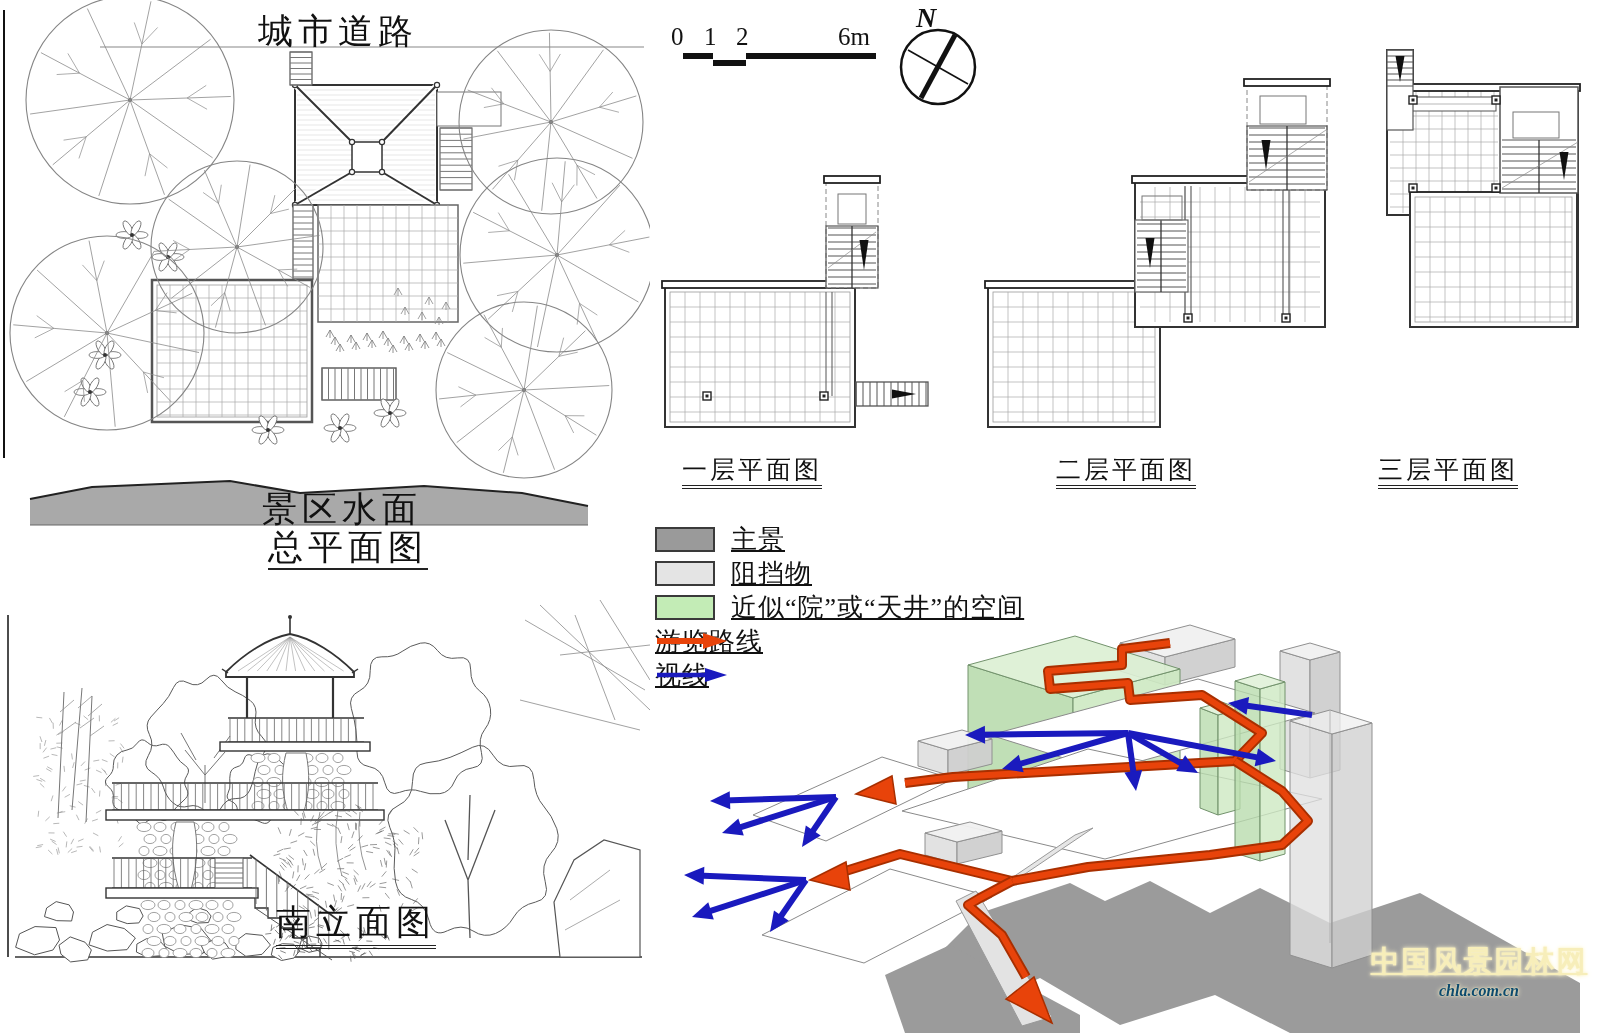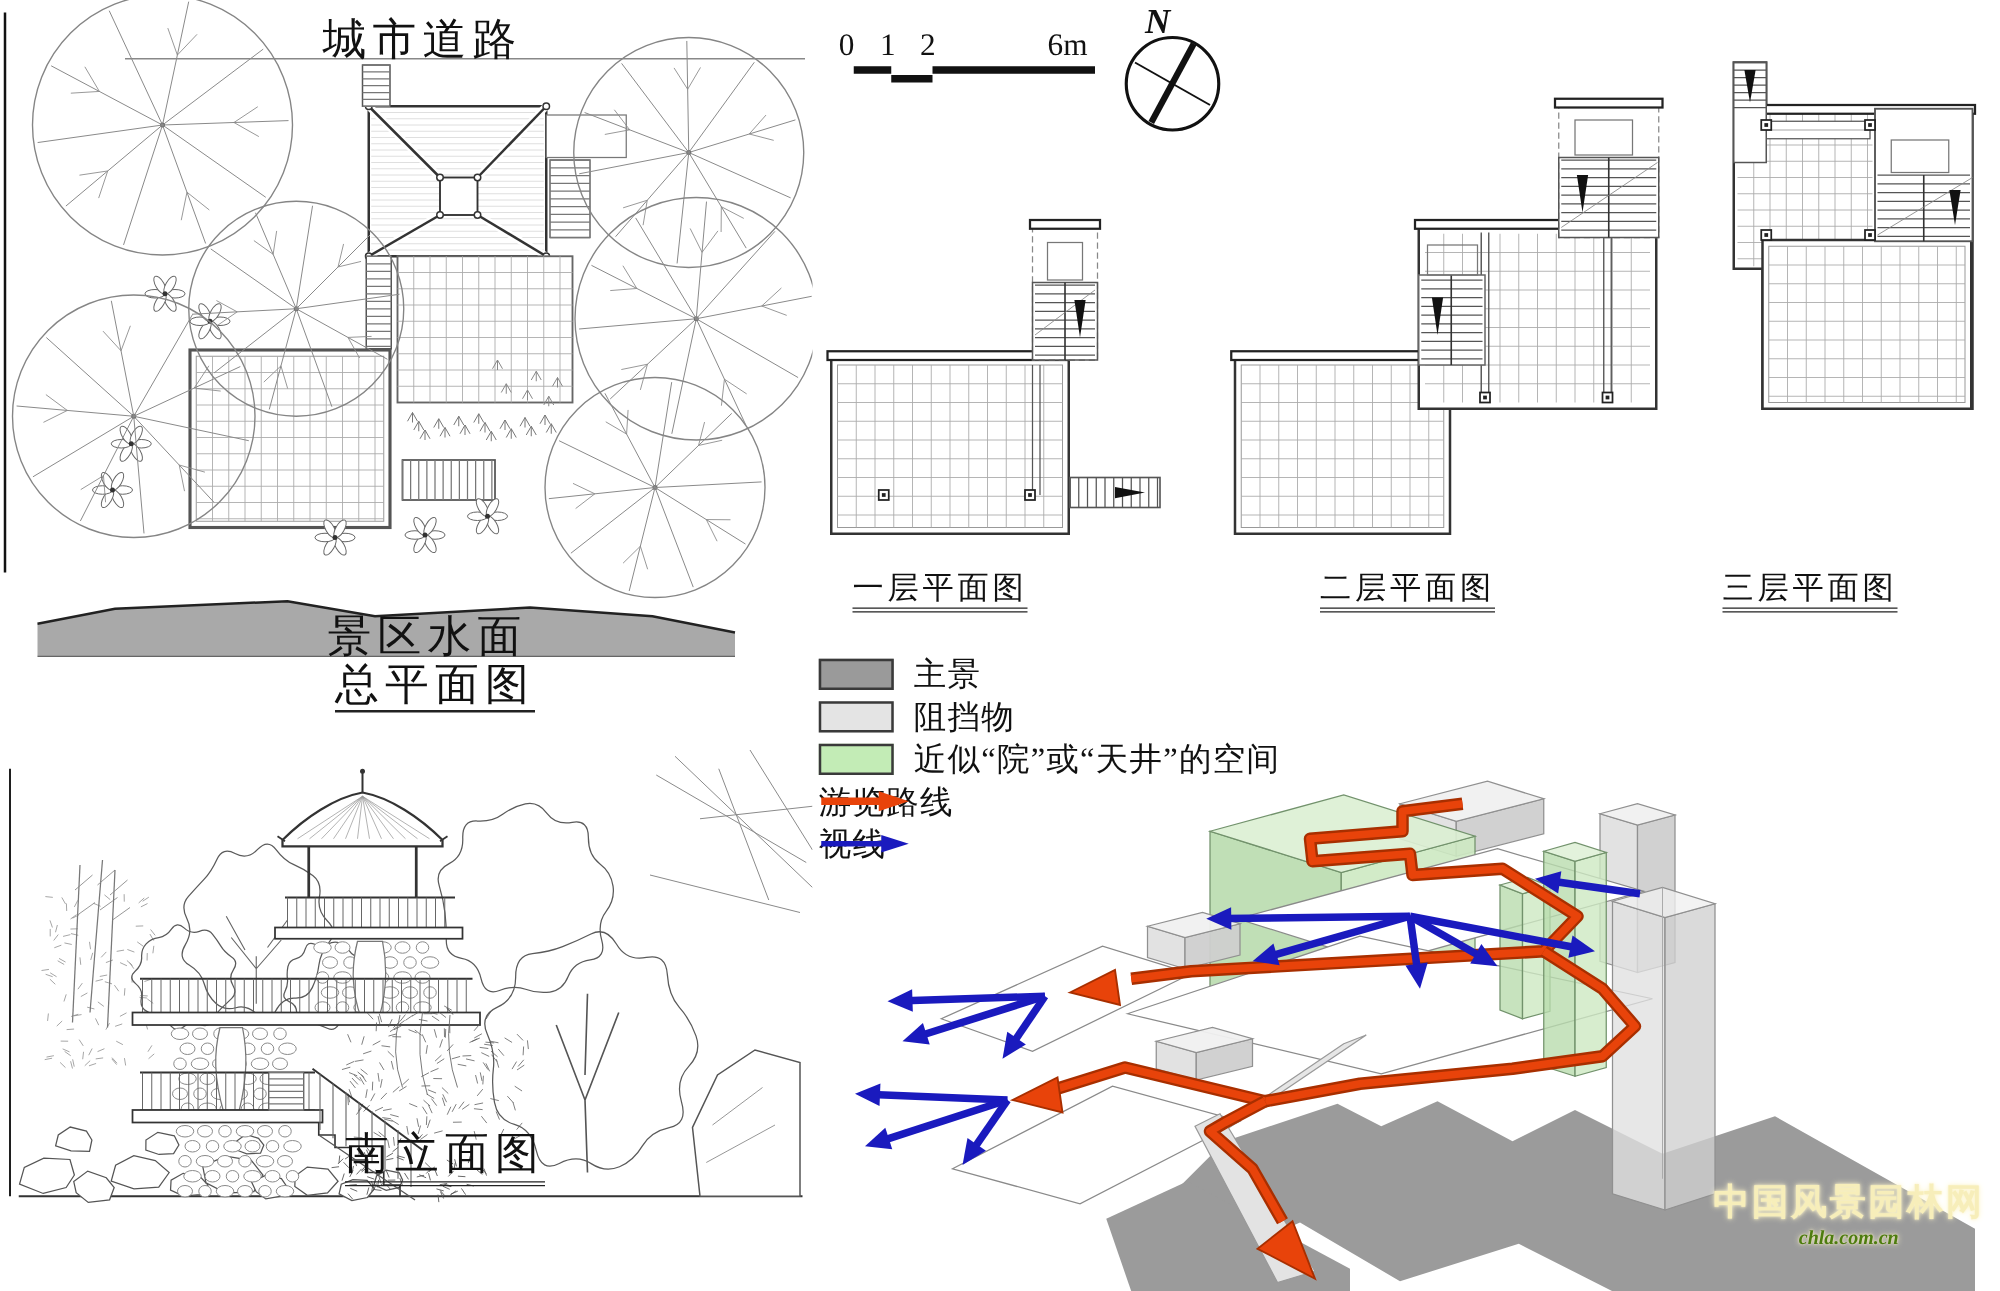--- a/index.html
+++ b/index.html
@@ -17,7 +17,7 @@
   .lg-row{display:flex;align-items:center;height:34px;}
   .lg-sw{width:56px;height:21px;border:2.5px solid #3a3a3a;margin-right:16px;flex:none;}
   .lg-ar{width:74px;height:18px;margin-right:10px;flex:none;}
-  .lg-lb{font-size:26px;letter-spacing:1px;}
+  .lg-lb{font-size:26px;letter-spacing:1px;text-decoration:underline;}
   #watermark{position:absolute;left:1360px;top:942px;width:238px;text-align:center;
              color:#f7eeba;text-shadow:0 0 5px #fcf5cd,0 0 2px #fbf2c4;}
   #watermark .w1{font-size:29px;font-weight:bold;letter-spacing:2px;}

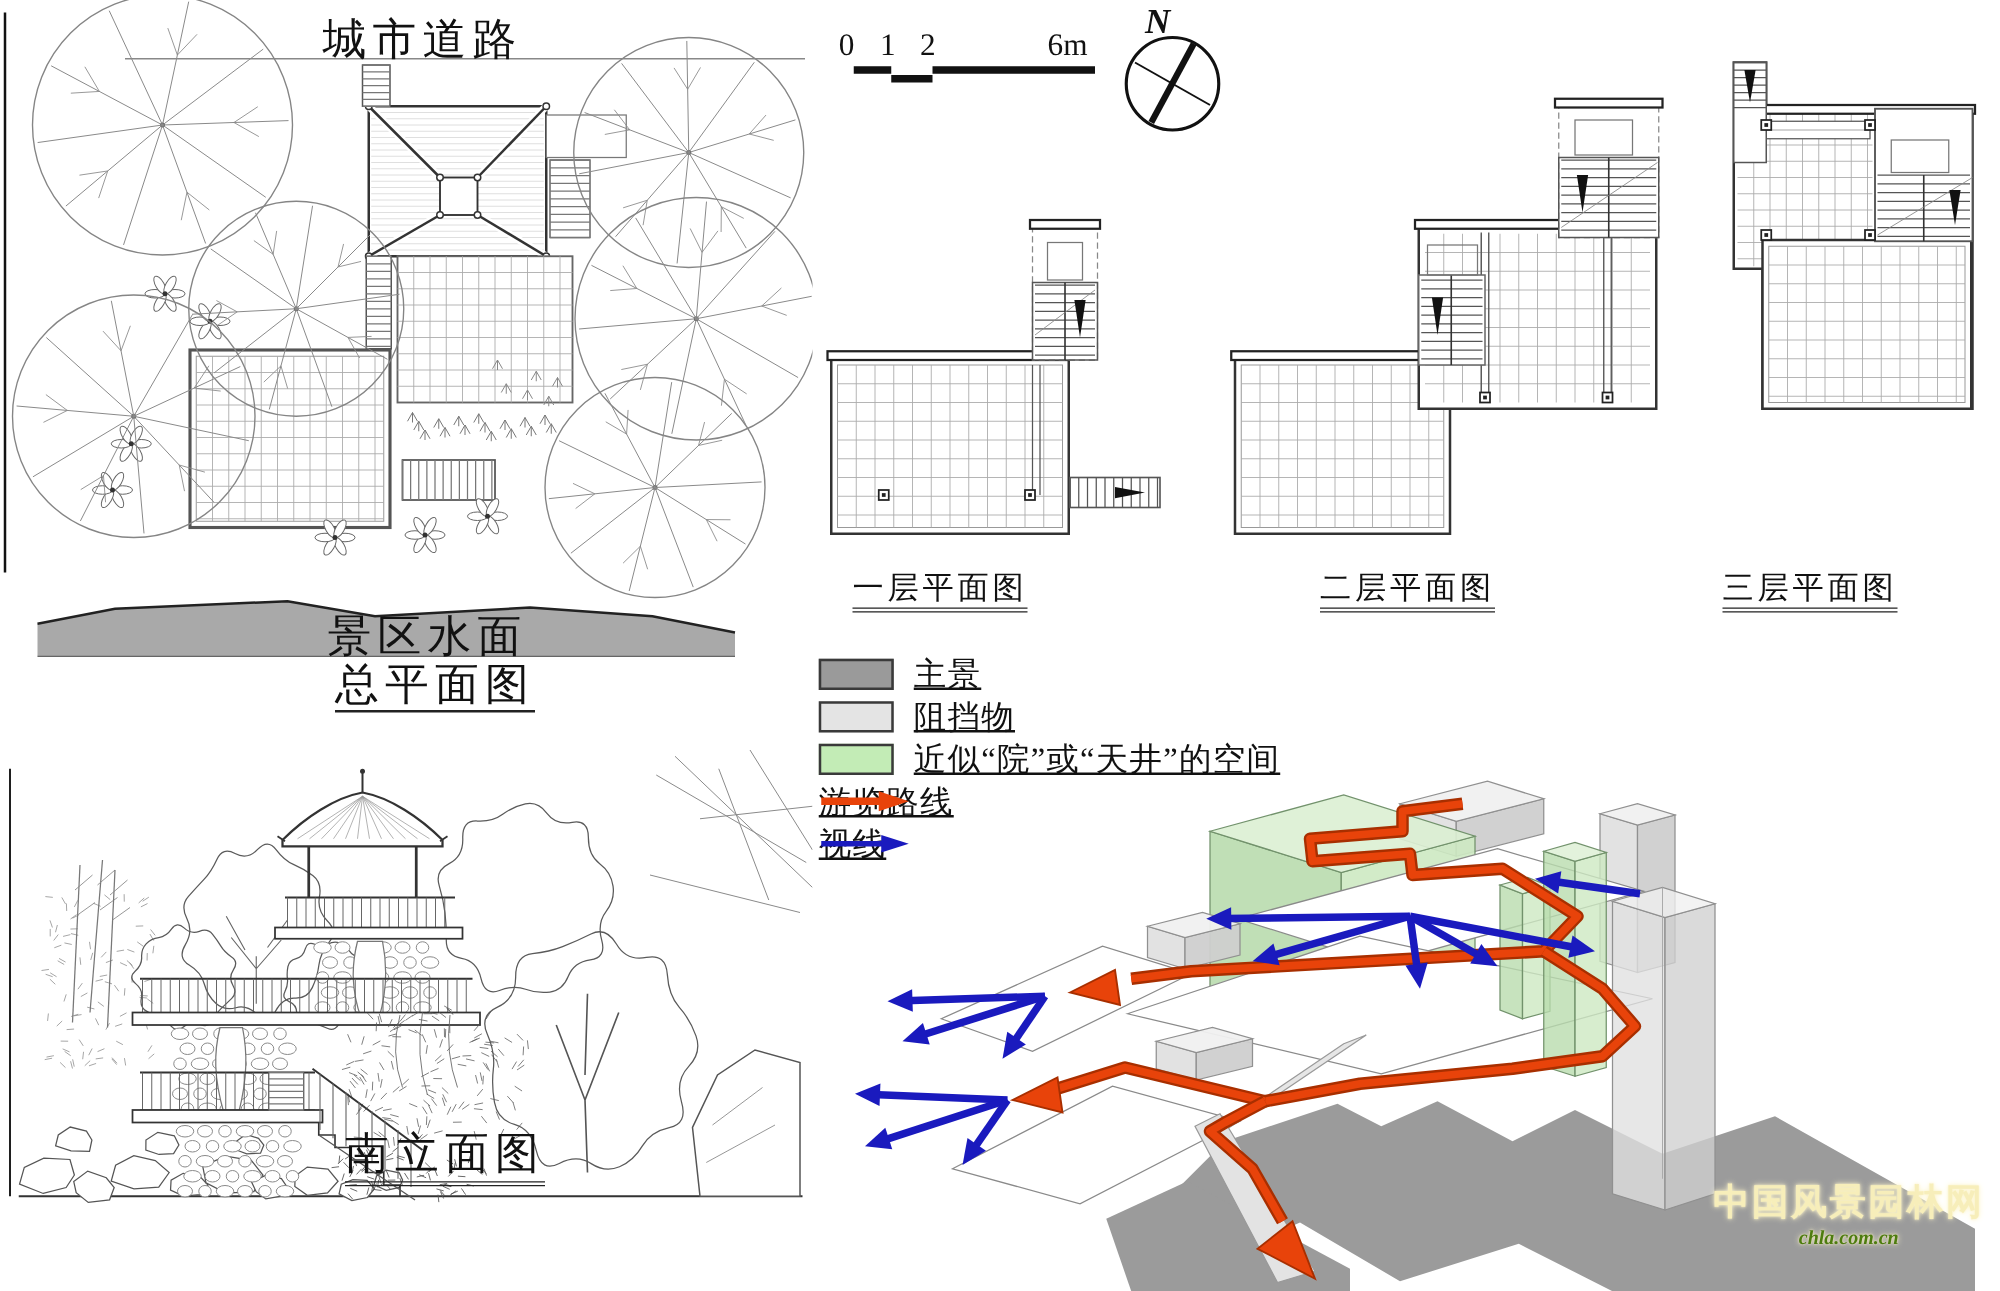--- a/index.html
+++ b/index.html
@@ -20,7 +20,7 @@
   .lg-lb{font-size:26px;letter-spacing:1px;text-decoration:underline;}
   #watermark{position:absolute;left:1360px;top:942px;width:238px;text-align:center;
              color:#f7eeba;text-shadow:0 0 5px #fcf5cd,0 0 2px #fbf2c4;}
-  #watermark .w1{font-size:29px;font-weight:bold;letter-spacing:2px;}
+  #watermark .w1{font-size:29px;font-weight:bold;letter-spacing:2px;text-decoration:underline;}
   #watermark .w2{font-size:16px;font-weight:bold;font-style:italic;color:#4d7c0f;}
   .scaletick{position:absolute;font-size:25px;}
   #northN{position:absolute;left:916px;top:2px;font-size:28px;font-style:italic;font-weight:bold;}

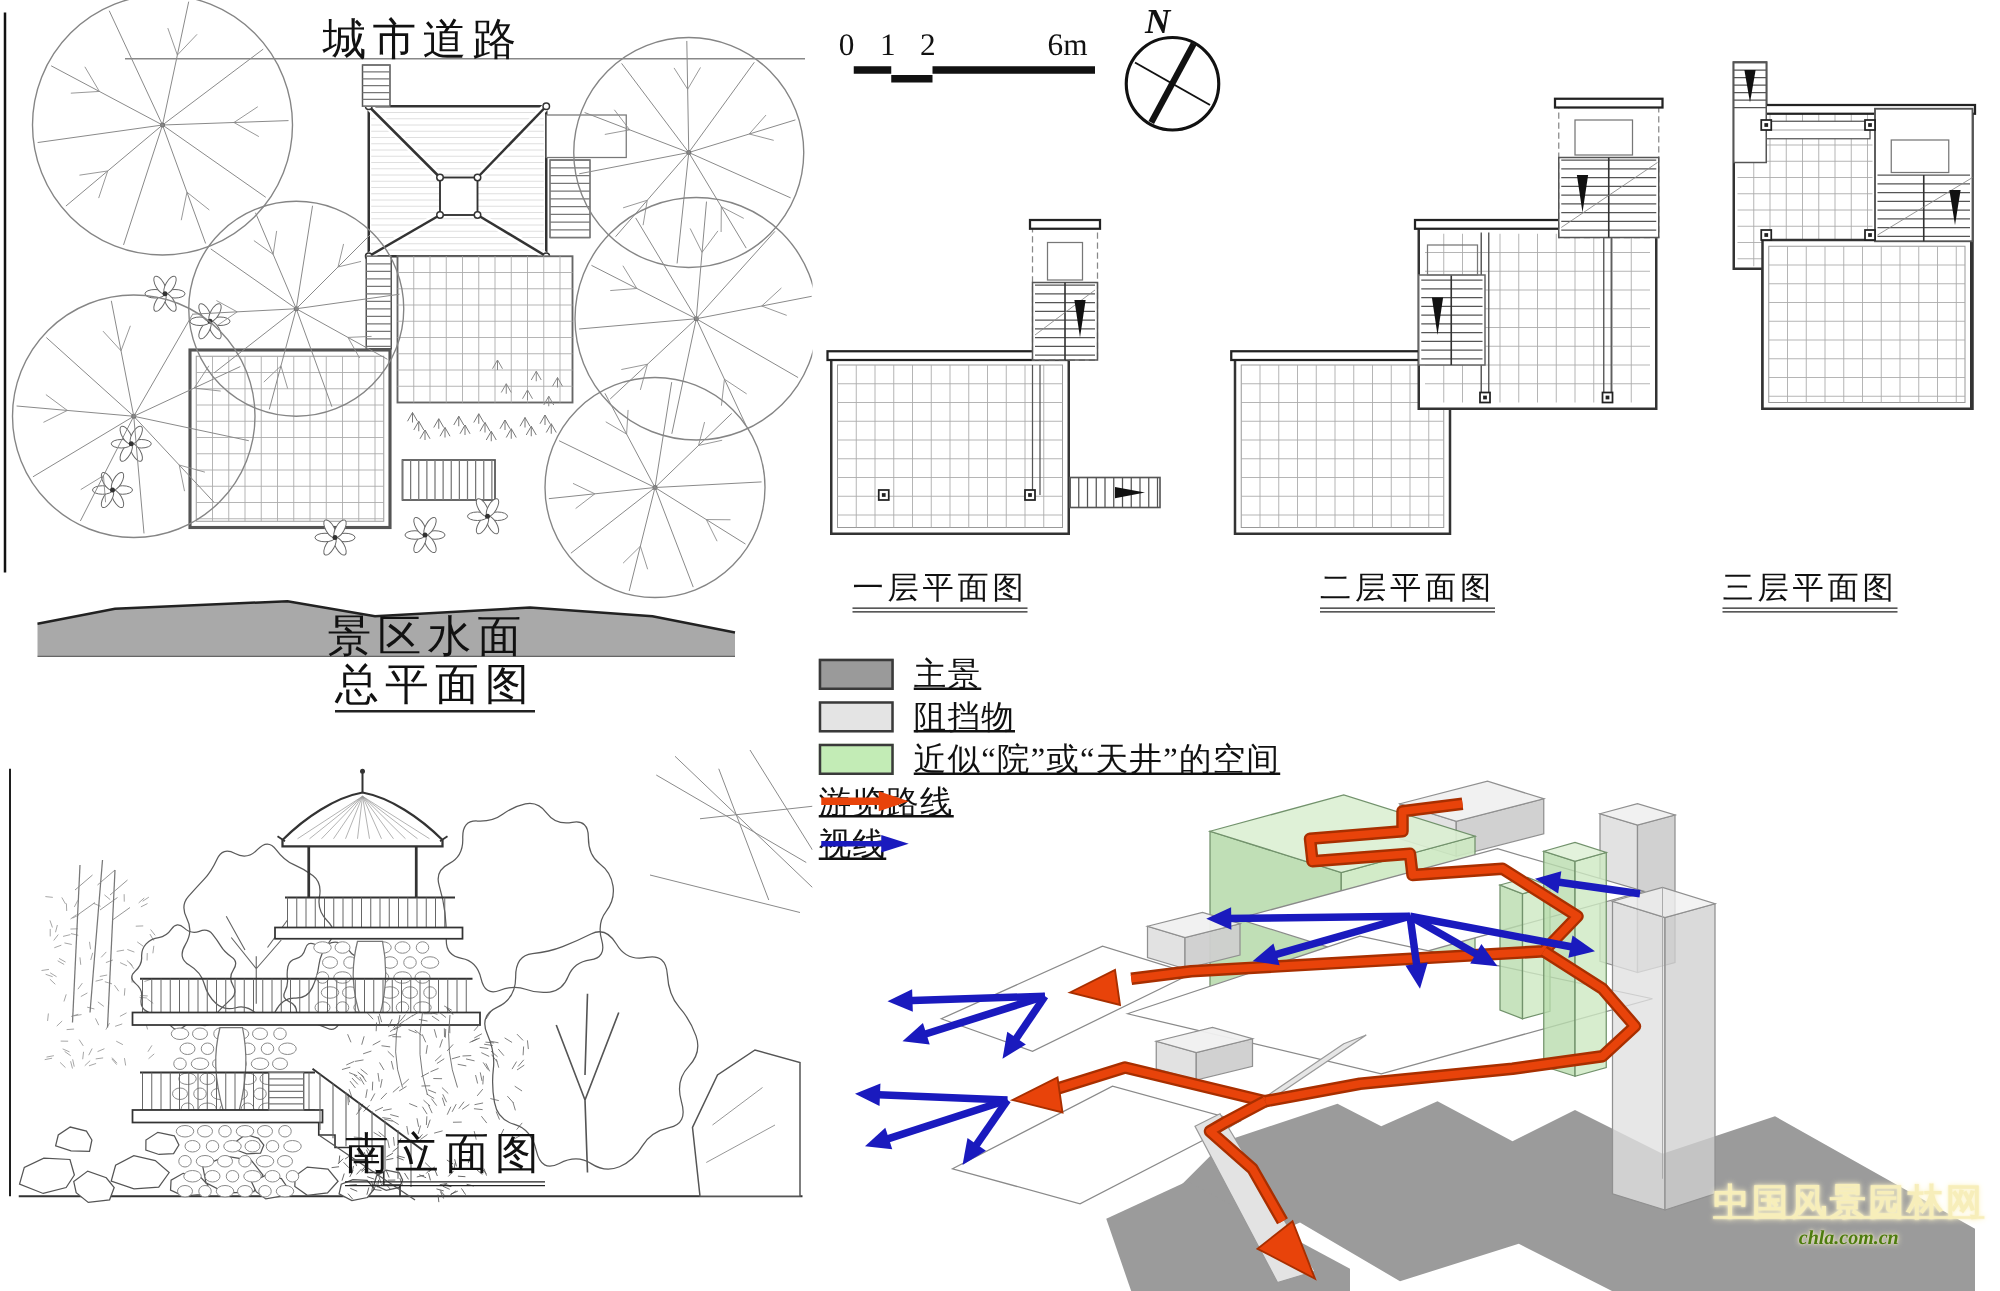--- a/index.html
+++ b/index.html
@@ -21,7 +21,7 @@
   #watermark{position:absolute;left:1360px;top:942px;width:238px;text-align:center;
              color:#f7eeba;text-shadow:0 0 5px #fcf5cd,0 0 2px #fbf2c4;}
   #watermark .w1{font-size:29px;font-weight:bold;letter-spacing:2px;text-decoration:underline;}
-  #watermark .w2{font-size:16px;font-weight:bold;font-style:italic;color:#4d7c0f;}
+  #watermark .w2{font-size:16px;font-weight:bold;font-style:italic;color:#0c4a6e;}
   .scaletick{position:absolute;font-size:25px;}
   #northN{position:absolute;left:916px;top:2px;font-size:28px;font-style:italic;font-weight:bold;}
 </style>

